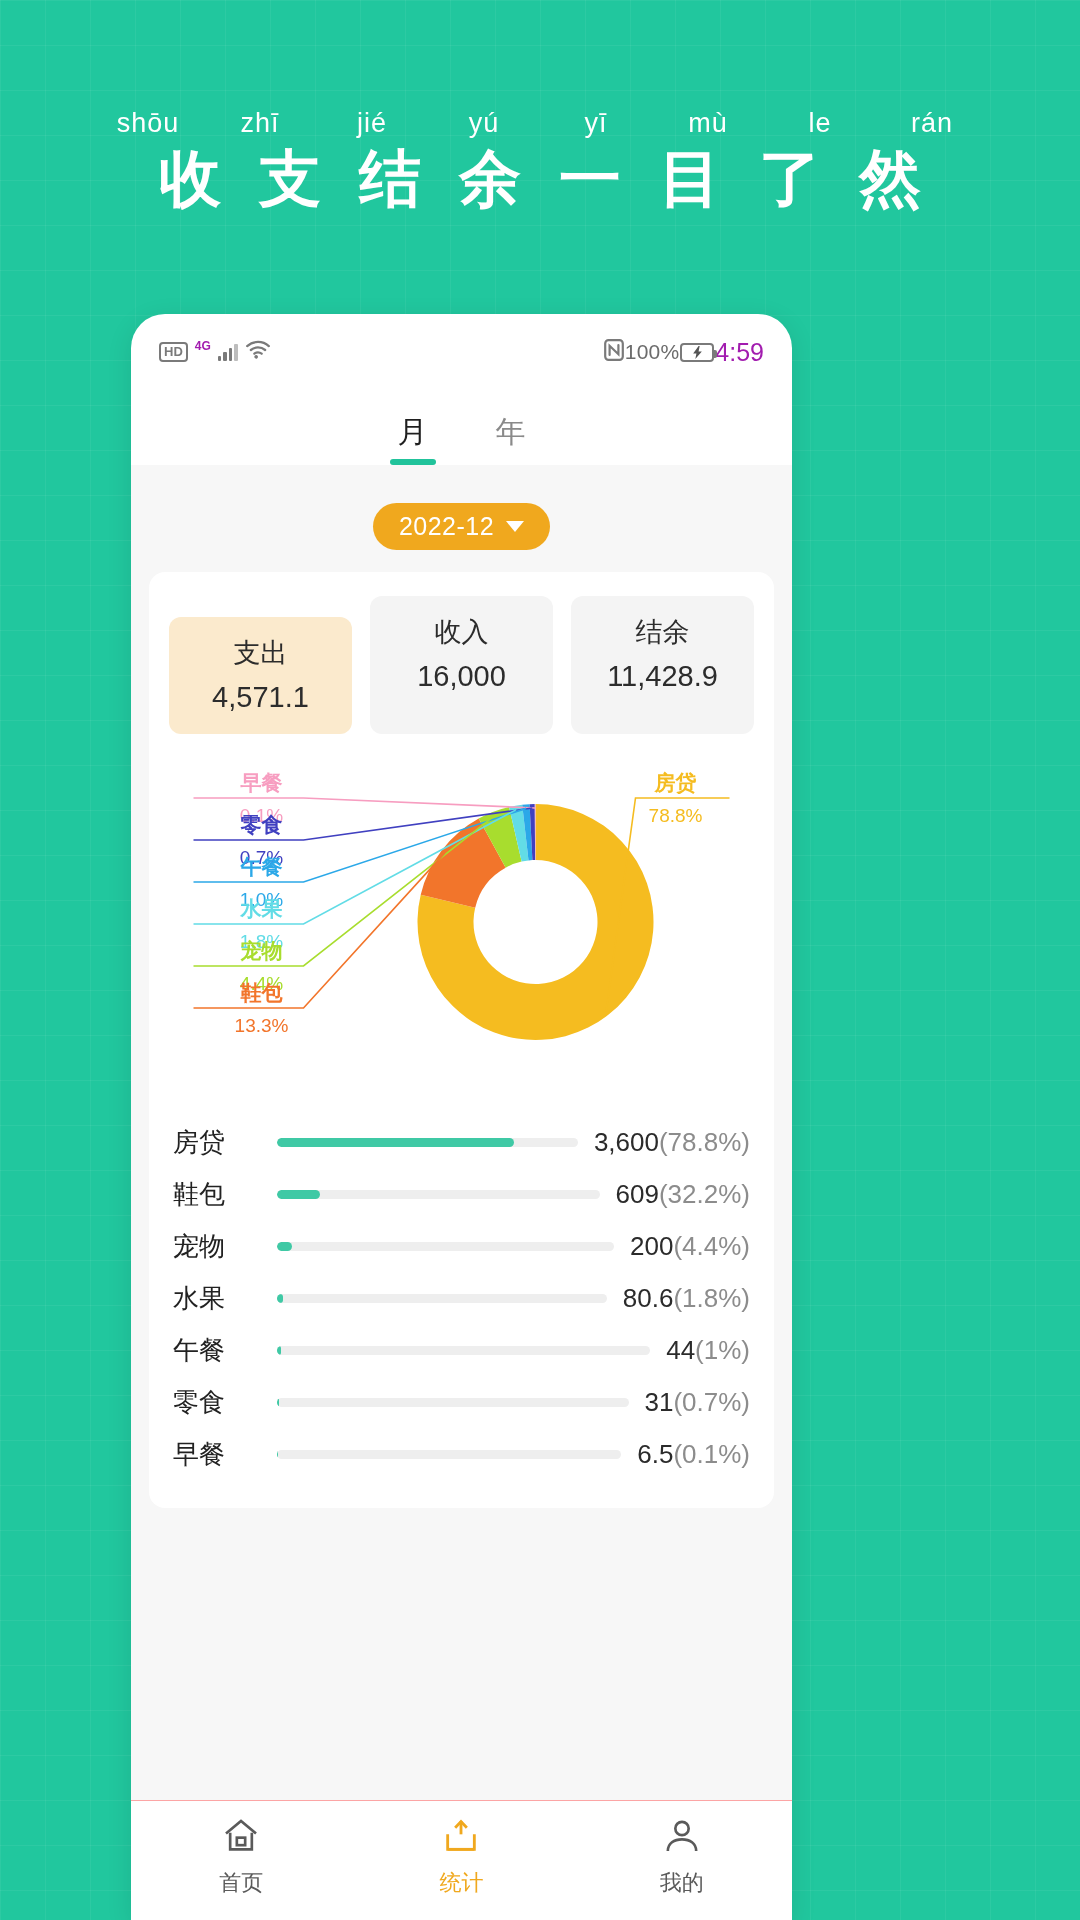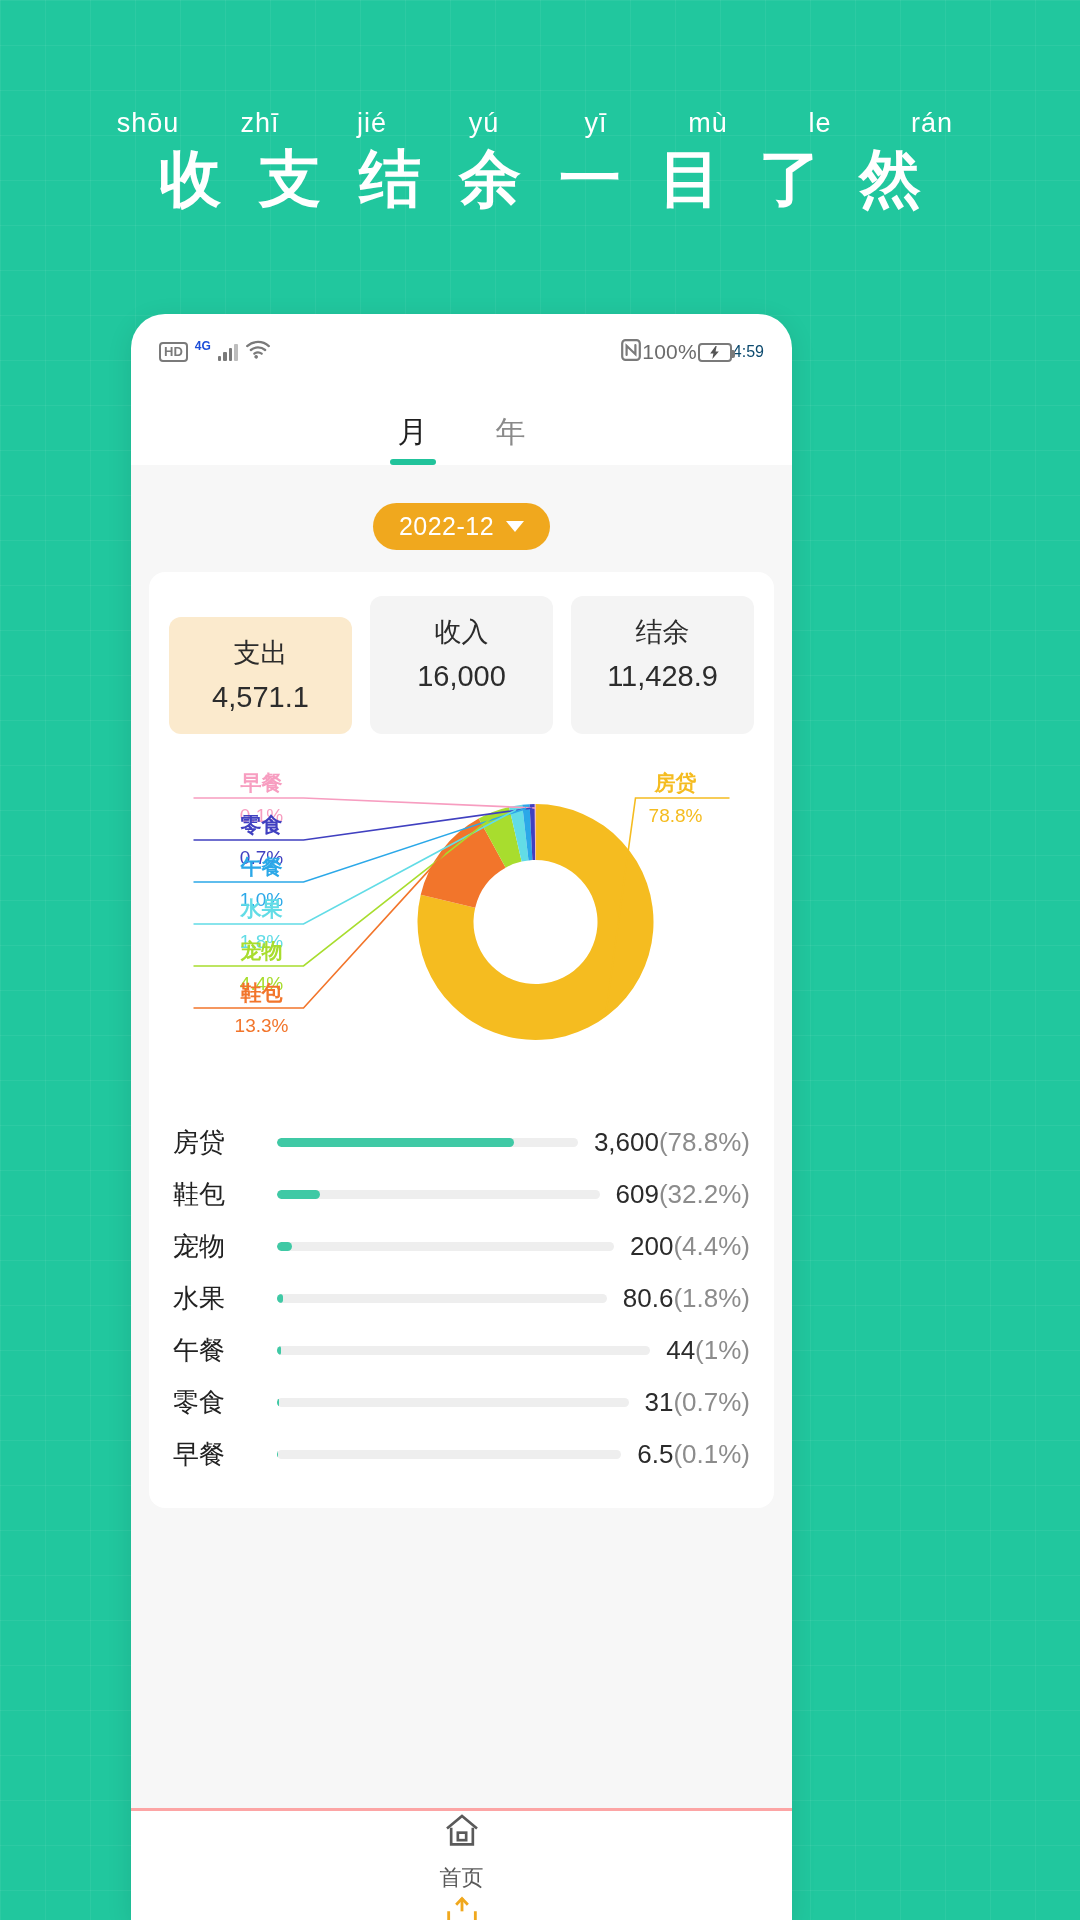--- a/index.html
+++ b/index.html
@@ -82,7 +82,7 @@
     line-height: 16px;
     color: #7a7a7a;
   }
-  .g4 { font-size: 12px; font-weight: 600; color: #1d4ed8; position: relative; top: -6px; }
+  .g4 { font-size: 12px; font-weight: 600; color: #a21caf; position: relative; top: -6px; }
   .bars { display: flex; align-items: flex-end; gap: 2px; height: 18px; }
   .bars i { display: block; width: 3.5px; background: #7a7a7a; border-radius: 1px; }
   .bars i:nth-child(1){ height: 5px; }

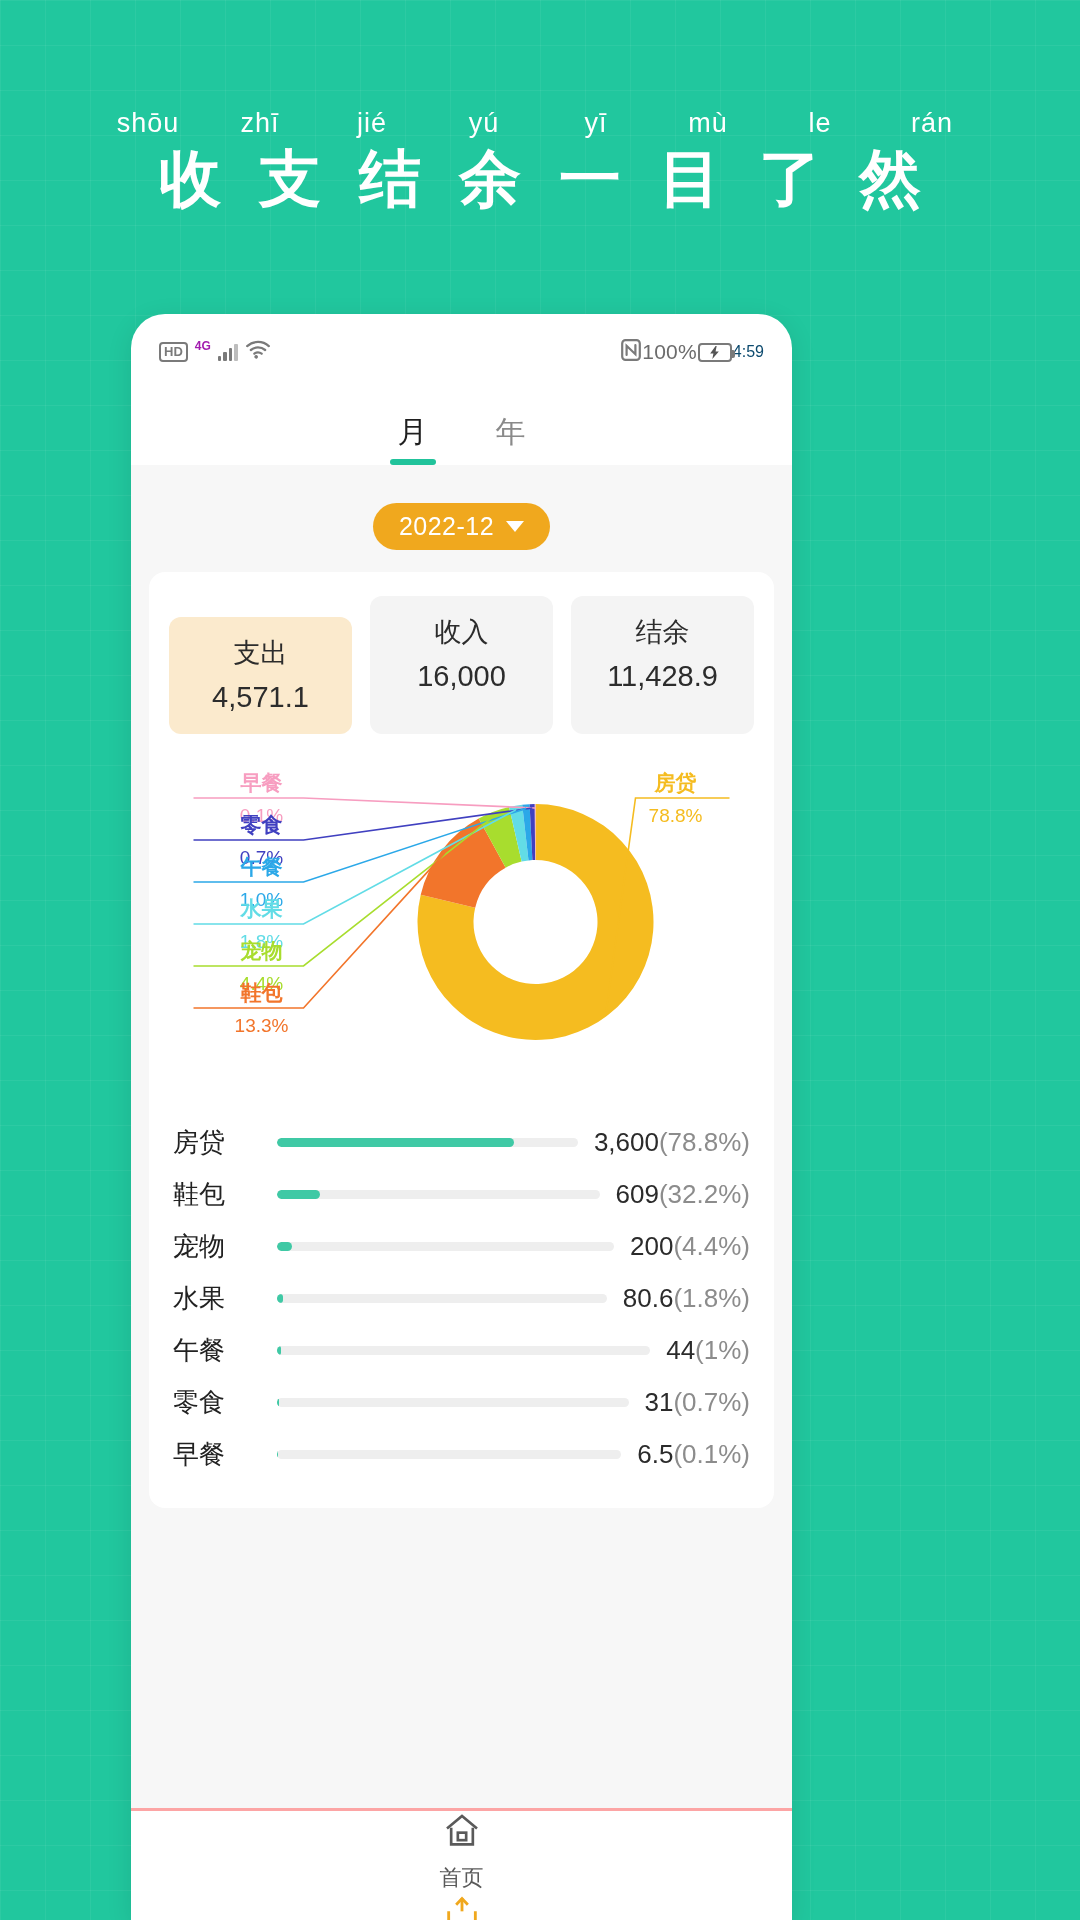--- a/index.html
+++ b/index.html
@@ -90,7 +90,7 @@
   .bars i:nth-child(3){ height: 13px; }
   .bars i:nth-child(4){ height: 17px; background: #bdbdbd; }
   .pct { font-size: 21px; color: #6c6c6c; letter-spacing: 0.2px; }
-  .clock { font-size: 16px; color: #0c4a6e; }
+  .clock { font-size: 25px; color: #a21caf; }
   .batt {
     width: 34px; height: 19px;
     border: 2.2px solid #7a7a7a;

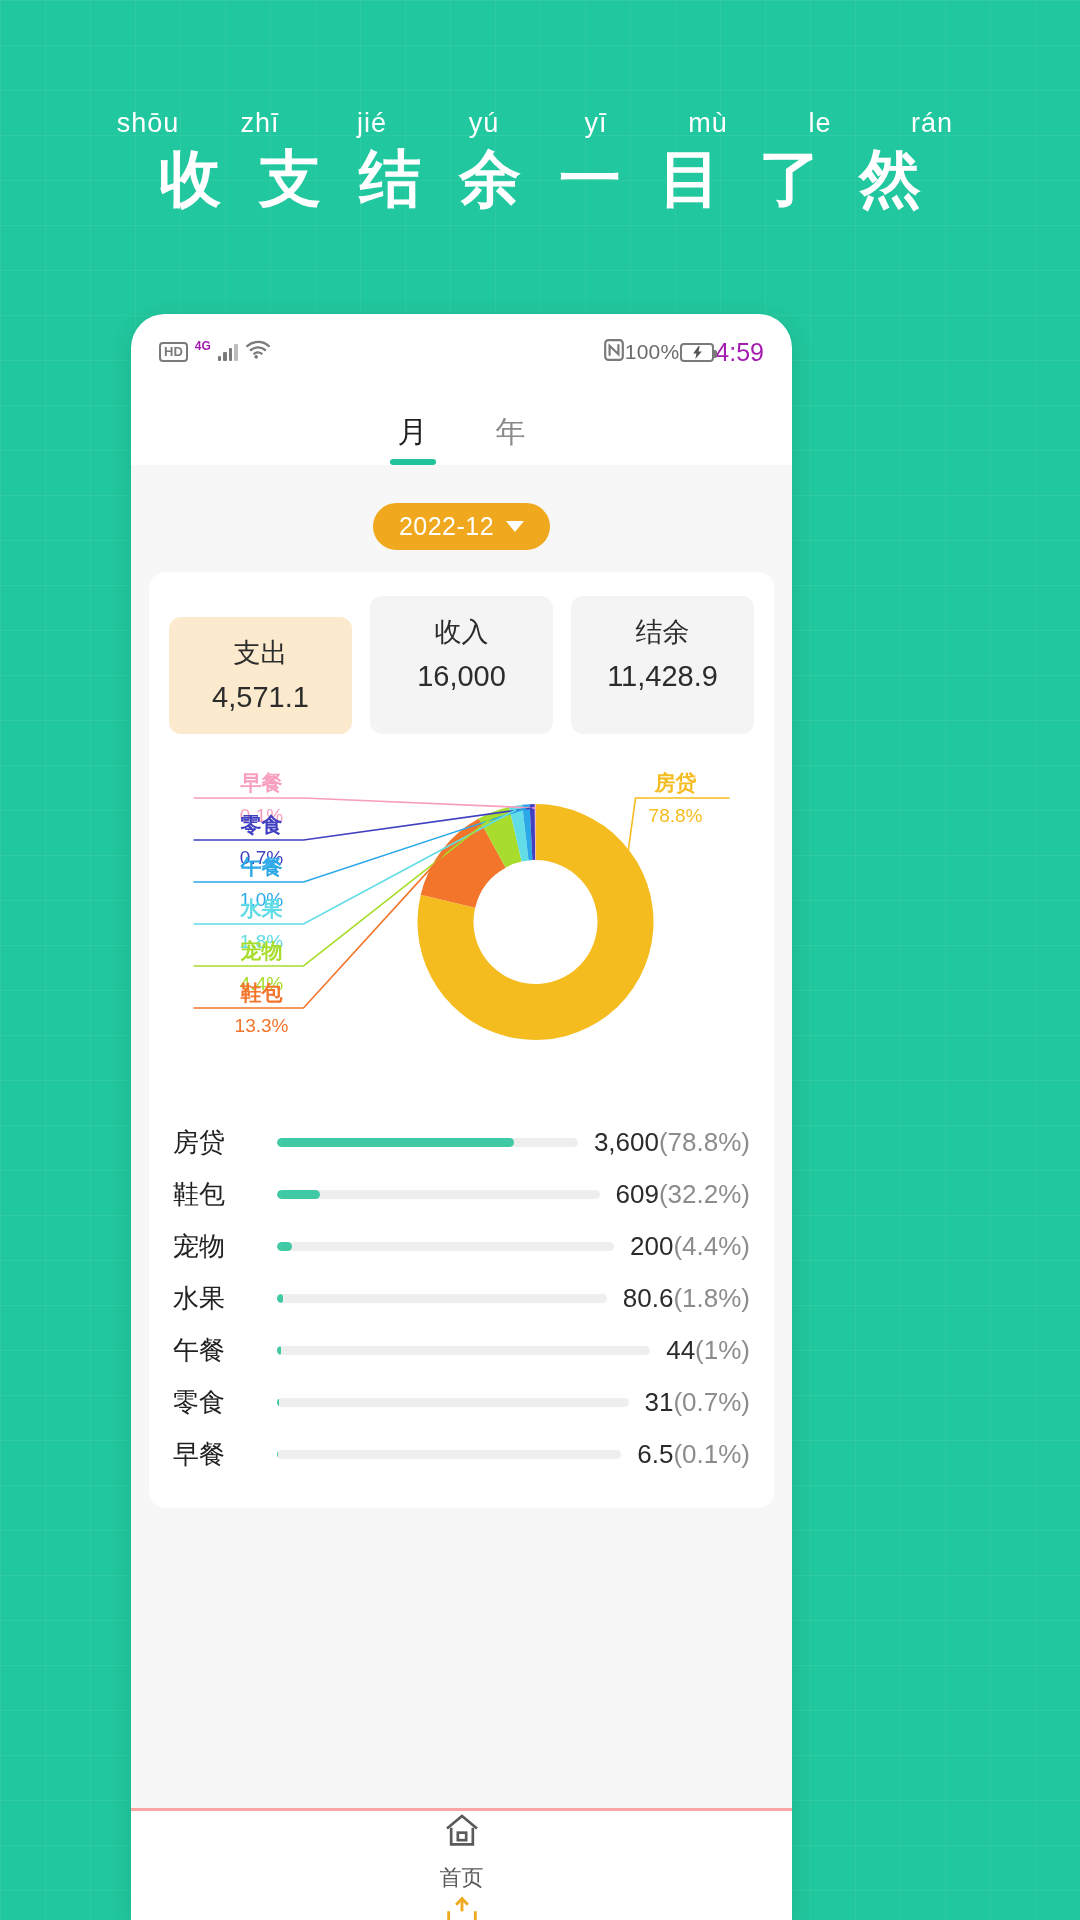--- a/index.html
+++ b/index.html
@@ -222,12 +222,11 @@
   
   .bottomnav {
     position: absolute;
-    bottom: 0; left: 0; right: 0;
+    bottom: 8px; left: 0; right: 0;
     height: 112px;
     background: #ffffff;
-    border-top: 3px solid #fca5a5;
-    display: flex;
-    flex-direction: column;
+    border-top: 1px solid #fca5a5;
+    display: flex;
   }
   .nav-item {
     flex: 1;

